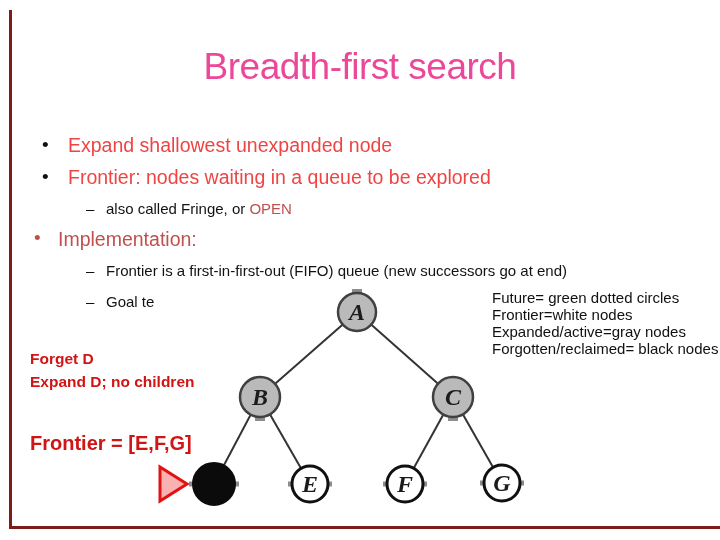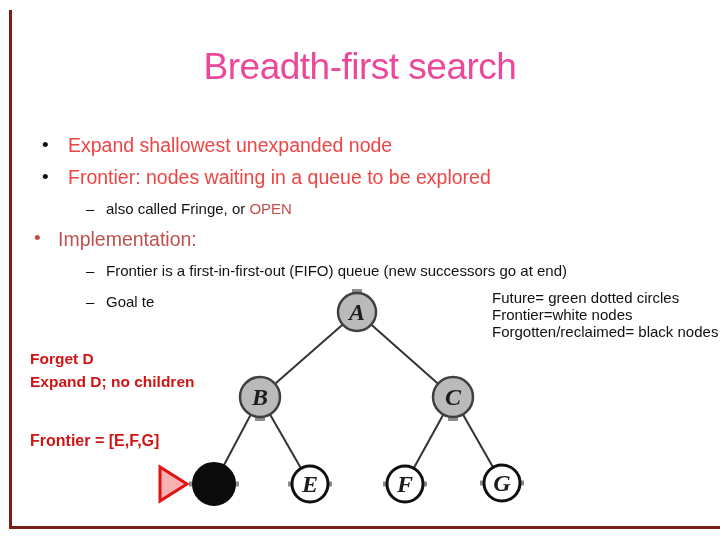--- a/index.html
+++ b/index.html
@@ -73,6 +73,7 @@
 <div class="abs legend" id="legend">
     <div>Future= green dotted circles</div>
     <div>Frontier=white nodes</div>
+    <div>Expanded/active=gray nodes</div>
     <div>Forgotten/reclaimed= black nodes</div>
   </div>
 

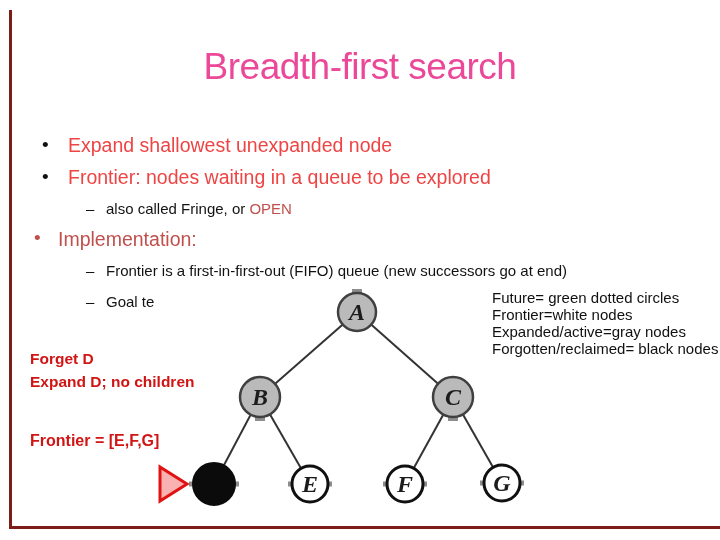--- a/index.html
+++ b/index.html
@@ -38,7 +38,7 @@
     color:var(--annotation-red,#D11414); font-weight:bold; white-space:nowrap;
   }
   .ann-expand { left:30px; top:348px; font-size:15.5px; line-height:22.5px; }
-  .ann-frontier { left:30px; top:432px; font-size:16px; }
+  .ann-frontier { left:30px; top:432px; font-size:20px; }
 
   #tree-svg { left:0; top:0; }
 </style>

